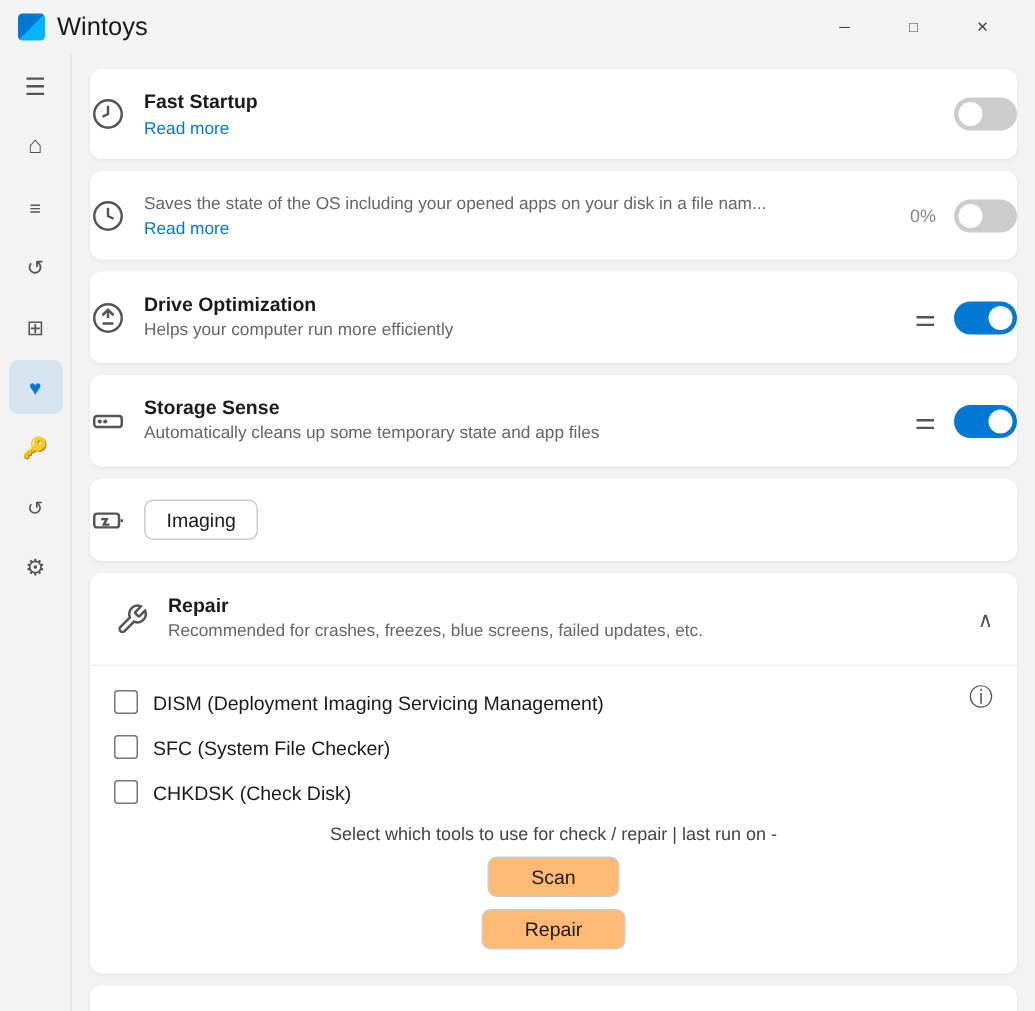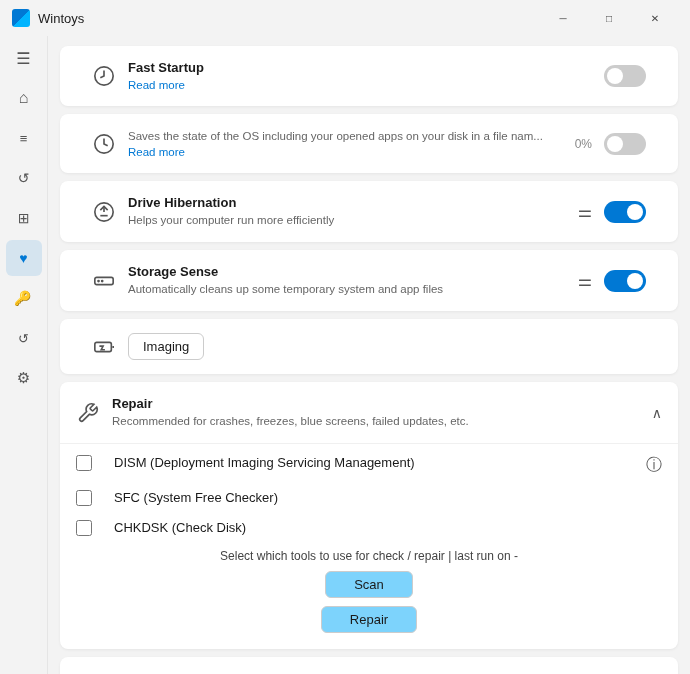--- a/index.html
+++ b/index.html
@@ -31,7 +31,7 @@
       flex-shrink: 0;
     }
     .titlebar-title {
-      font-size: 13px;
+      font-size: 17px;
       font-weight: 400;
       flex: 1;
     }

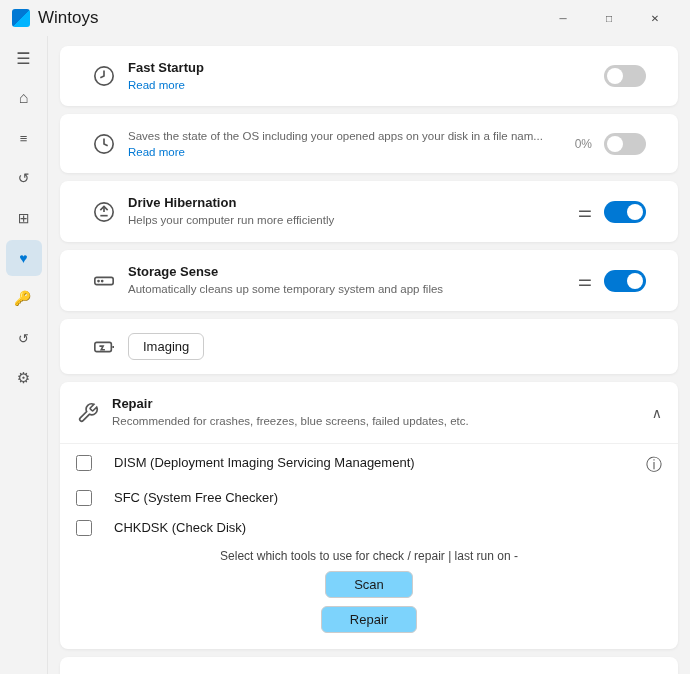--- a/index.html
+++ b/index.html
@@ -99,7 +99,7 @@
       background: #fff;
       border-radius: 8px;
       margin-bottom: 8px;
-      padding: 14px 32px;
+      padding: 14px 0;
       box-shadow: 0 1px 3px rgba(0,0,0,0.06);
     }
     .card-row {

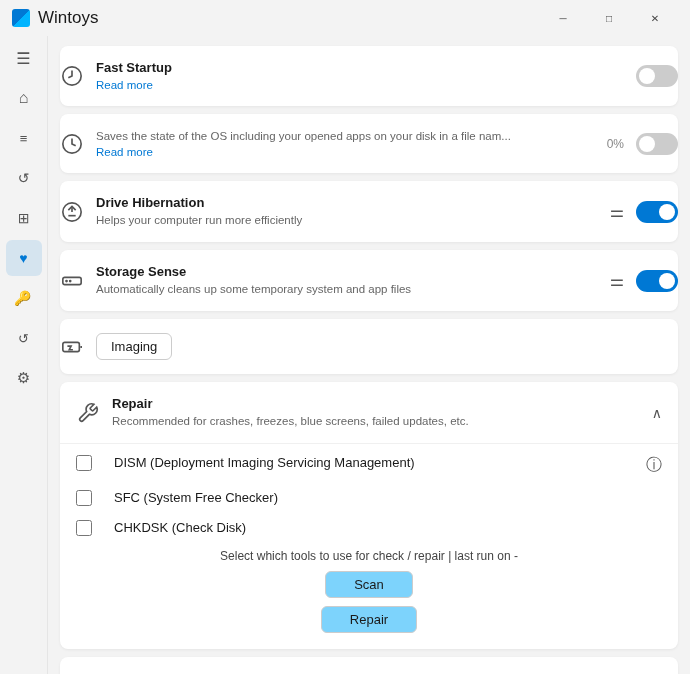--- a/index.html
+++ b/index.html
@@ -340,7 +340,7 @@
           </svg>
         </div>
         <div class="card-text">
-          <div class="card-title">Drive Hibernation</div>
+          <div class="card-title">Drive Optimization</div>
           <div class="card-desc">Helps your computer run more efficiently</div>
         </div>
         <div class="card-action">

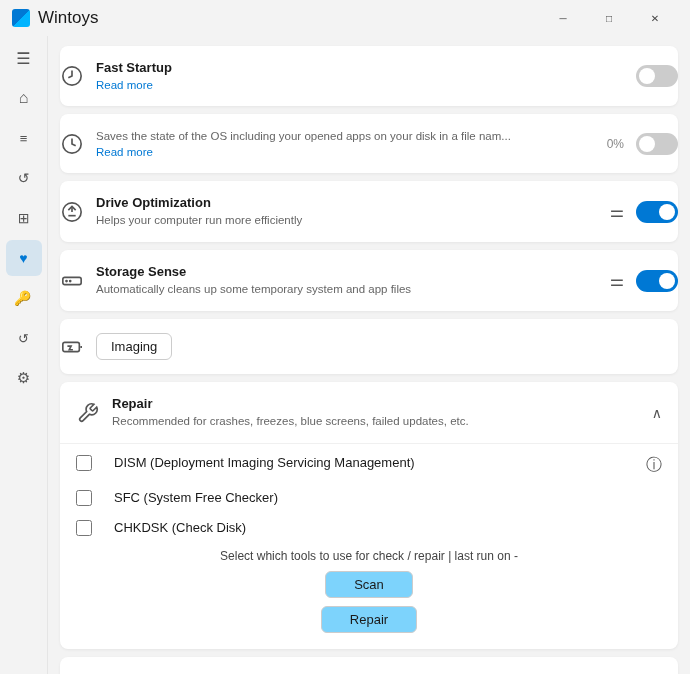--- a/index.html
+++ b/index.html
@@ -365,7 +365,7 @@
         </div>
         <div class="card-text">
           <div class="card-title">Storage Sense</div>
-          <div class="card-desc">Automatically cleans up some temporary system and app files</div>
+          <div class="card-desc">Automatically cleans up some temporary state and app files</div>
         </div>
         <div class="card-action">
           <span class="sliders-icon">⚌</span>

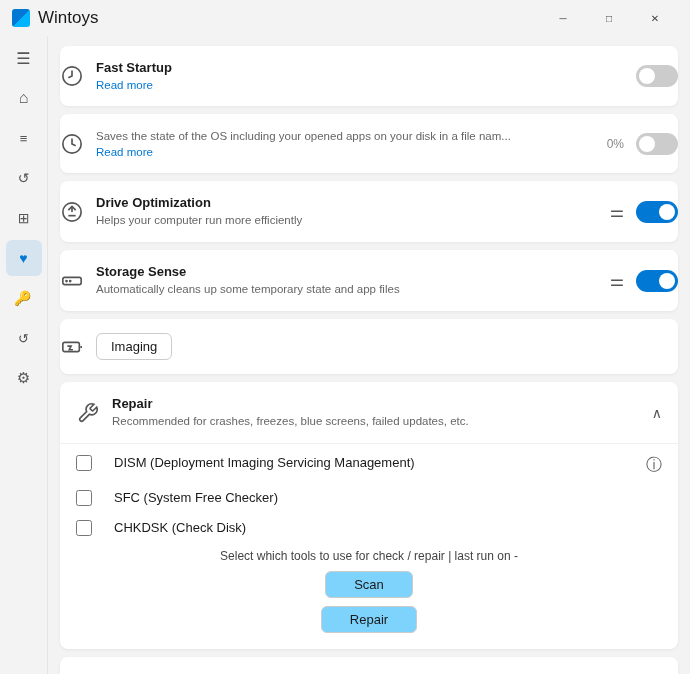--- a/index.html
+++ b/index.html
@@ -212,8 +212,8 @@
     }
     .checkbox-row {
       display: flex;
-      align-items: flex-start;
-      gap: 22px;
+      align-items: flex-end;
+      gap: 10px;
       padding: 7px 0;
     }
     .checkbox-row input[type="checkbox"] {

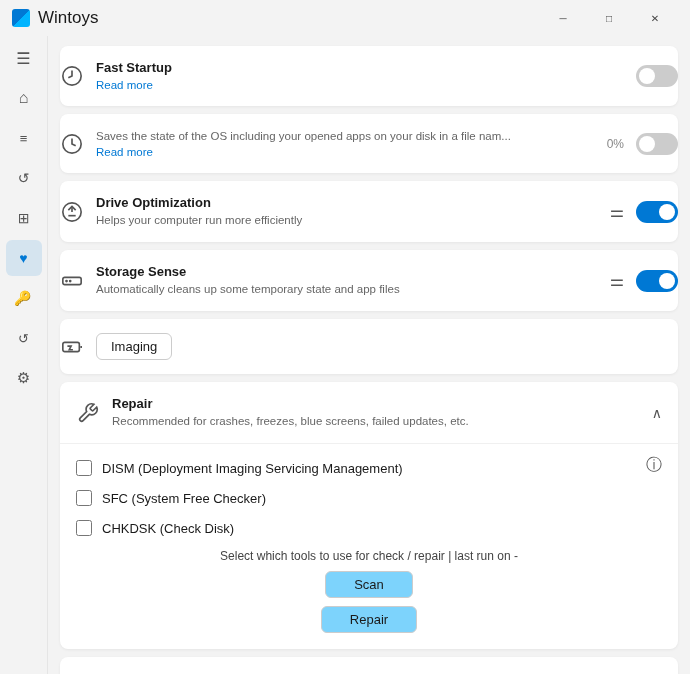--- a/index.html
+++ b/index.html
@@ -414,7 +414,7 @@
         </div>
         <div class="checkbox-row">
           <input type="checkbox" style="">
-          <span class="checkbox-label">SFC (System Free Checker)</span>
+          <span class="checkbox-label">SFC (System File Checker)</span>
         </div>
         <div class="checkbox-row">
           <input type="checkbox" style="">

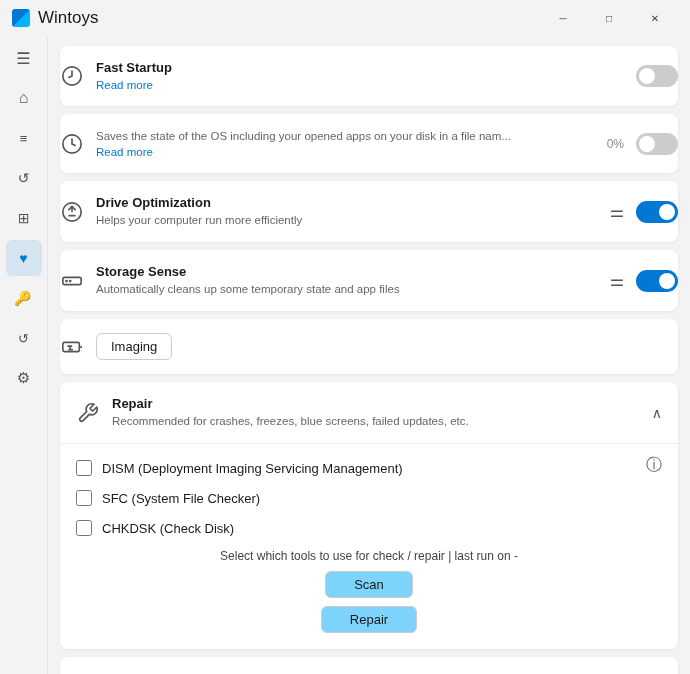--- a/index.html
+++ b/index.html
@@ -246,7 +246,7 @@
       color: #444;
     }
     .btn-action {
-      background: #7dd3fc;
+      background: #fdba74;
       border: 1px solid #ccc;
       border-radius: 6px;
       padding: 5px 28px;

